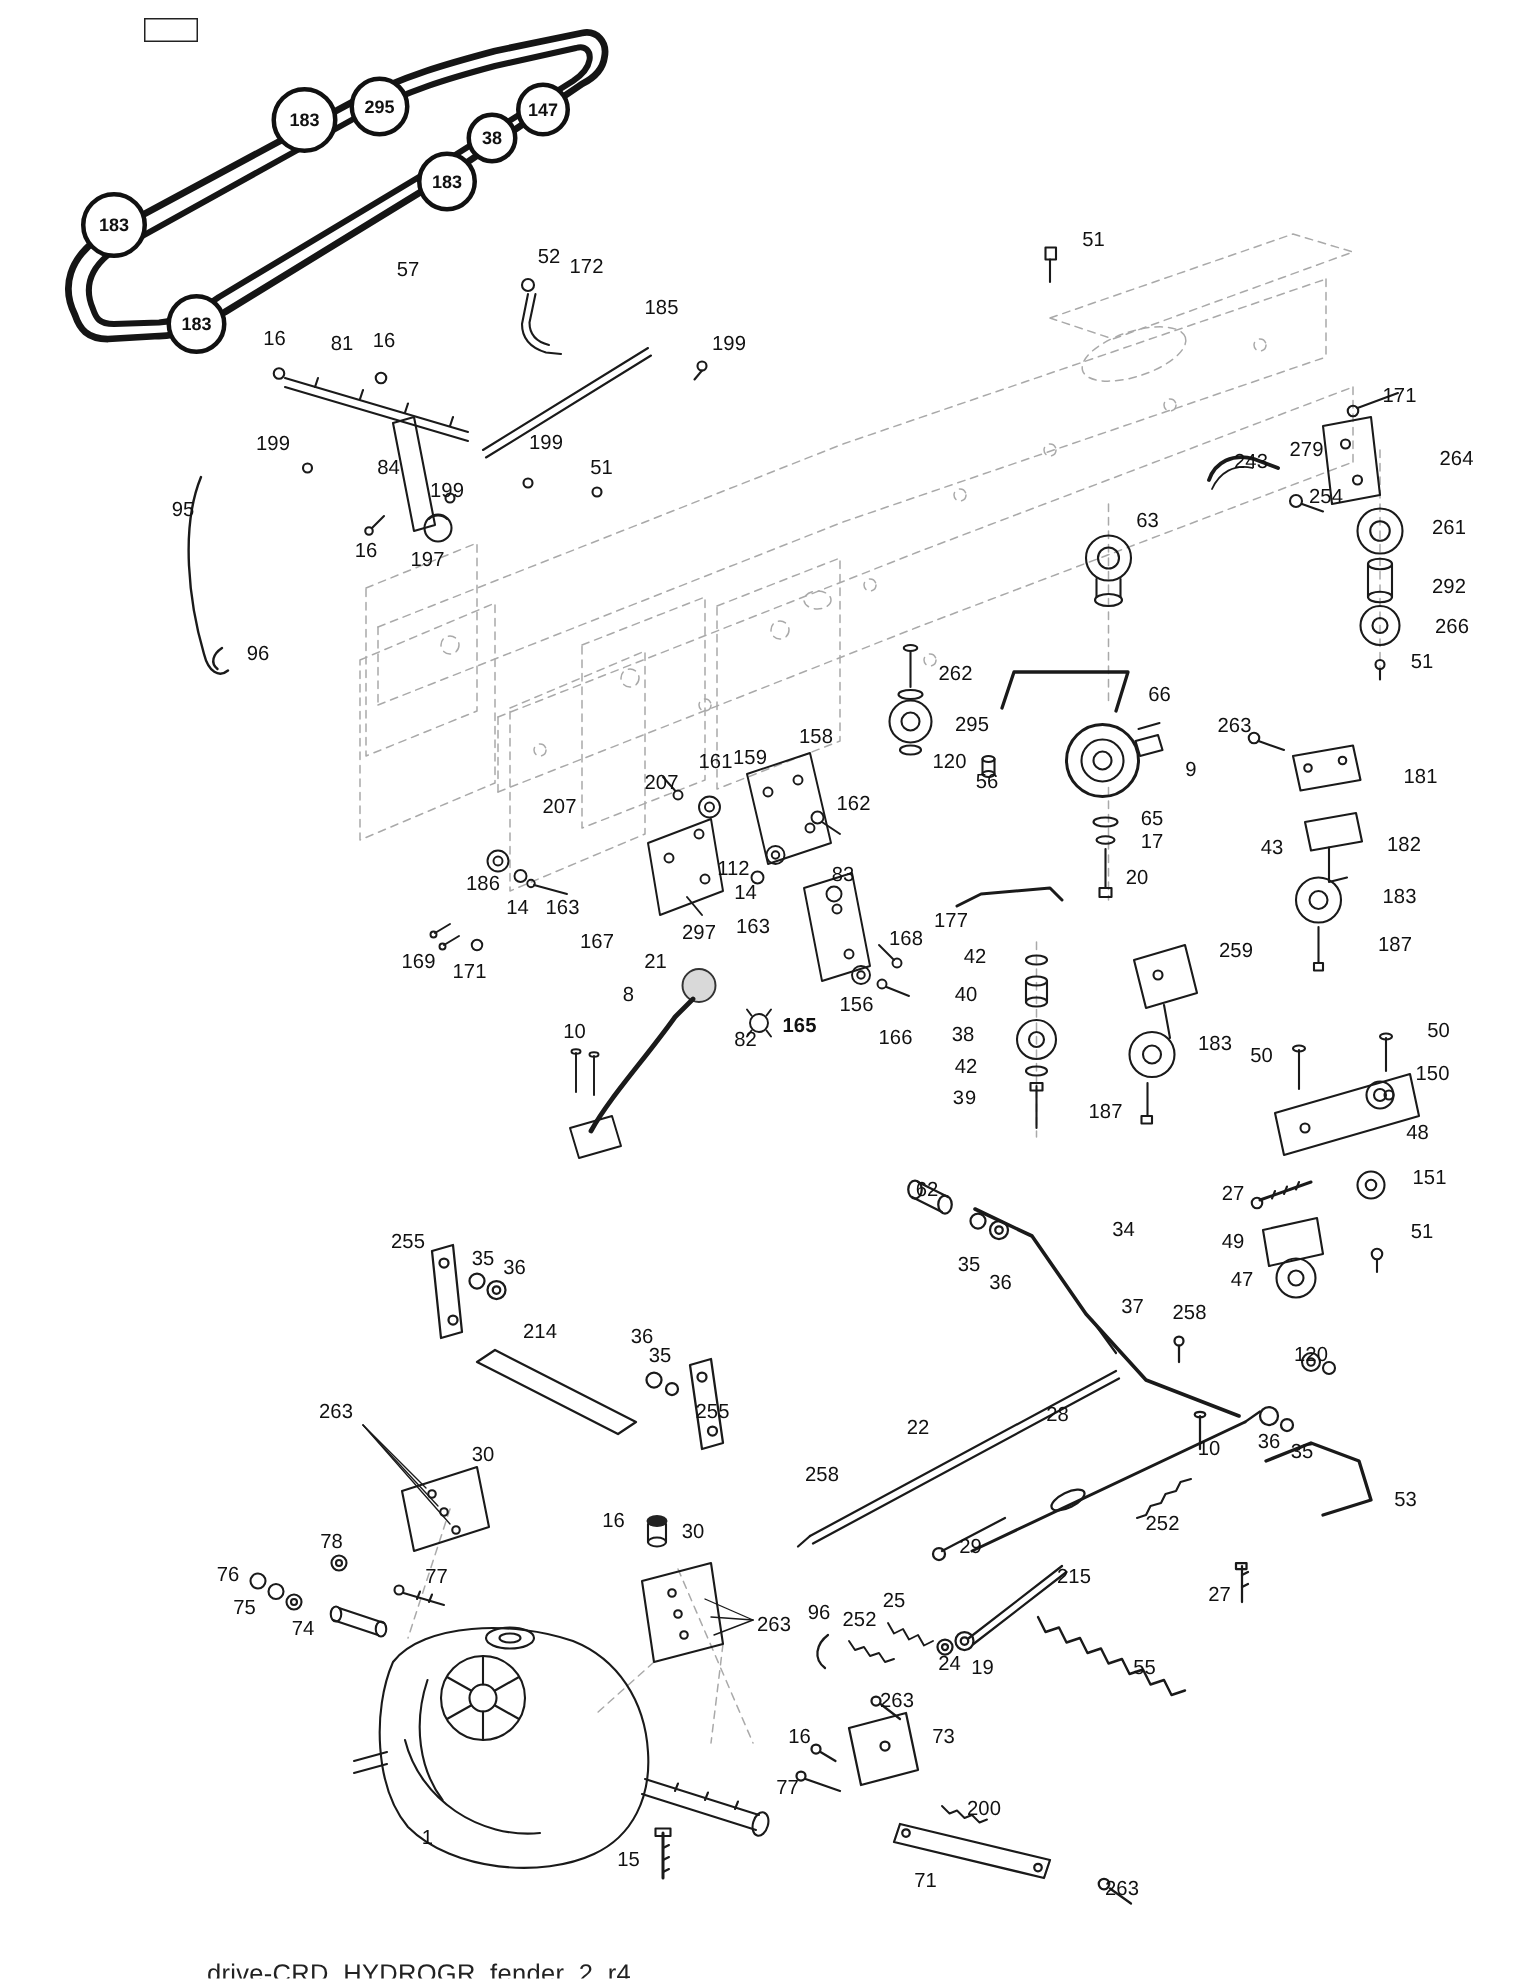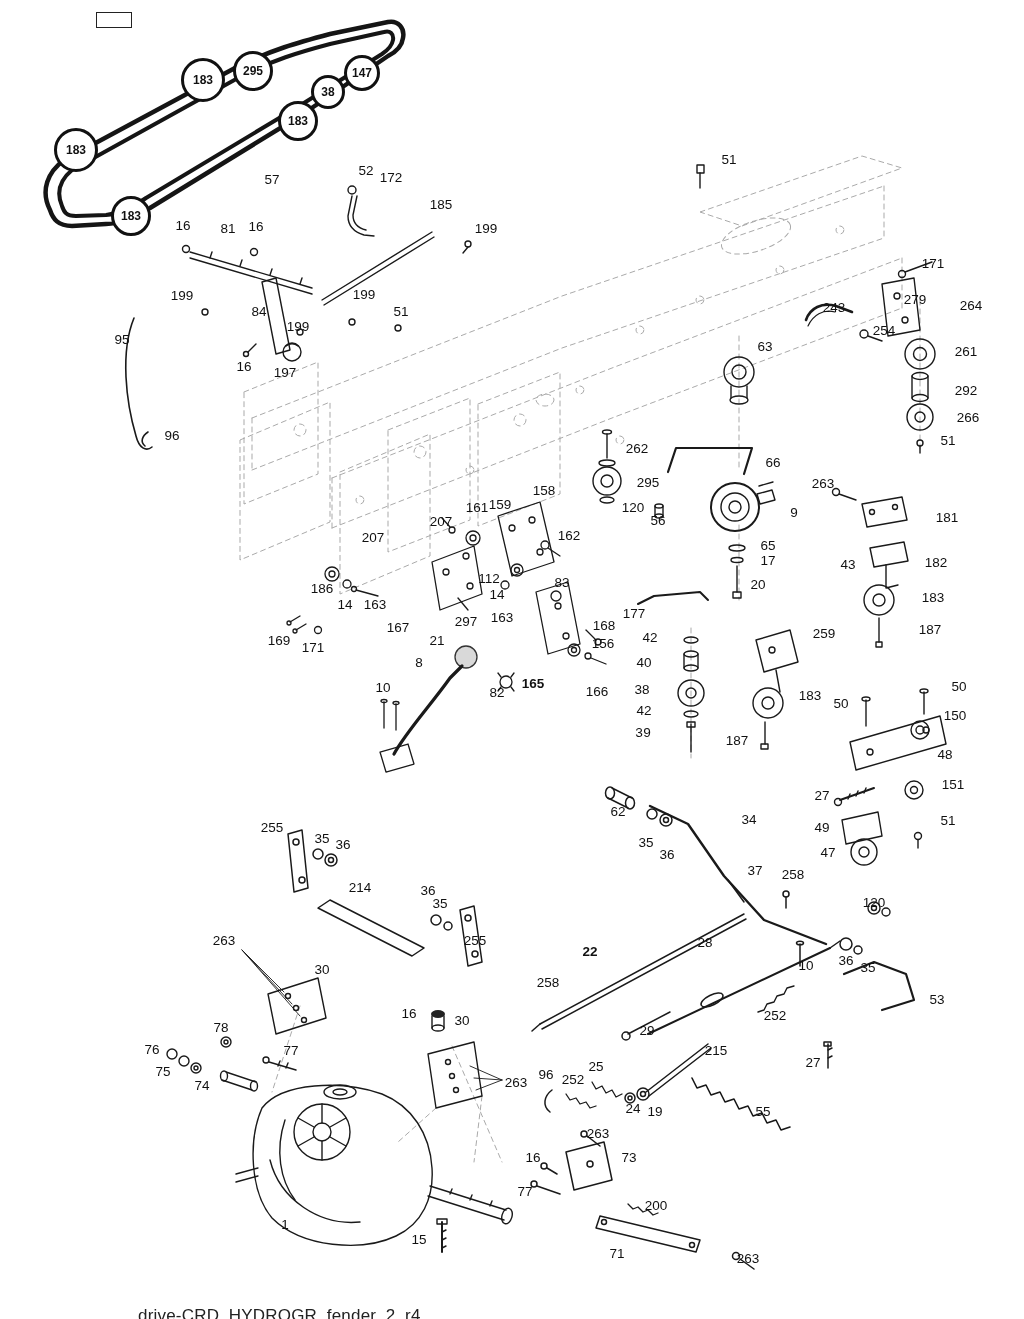--- a/index.html
+++ b/index.html
@@ -439,7 +439,7 @@
       <div class="callout" style="left: 172px; top: 436px;">96</div>
       <div class="callout" style="left: 729px; top: 160px;">51</div>
       <div class="callout" style="left: 933px; top: 264px;">171</div>
-      <div class="callout" style="left: 915px; top: 300px;">279</div>
+      <div class="callout" style="left: 871px; top: 300px;">279</div>
       <div class="callout" style="left: 971px; top: 306px;">264</div>
       <div class="callout" style="left: 834px; top: 308px;">243</div>
       <div class="callout" style="left: 884px; top: 331px;">254</div>

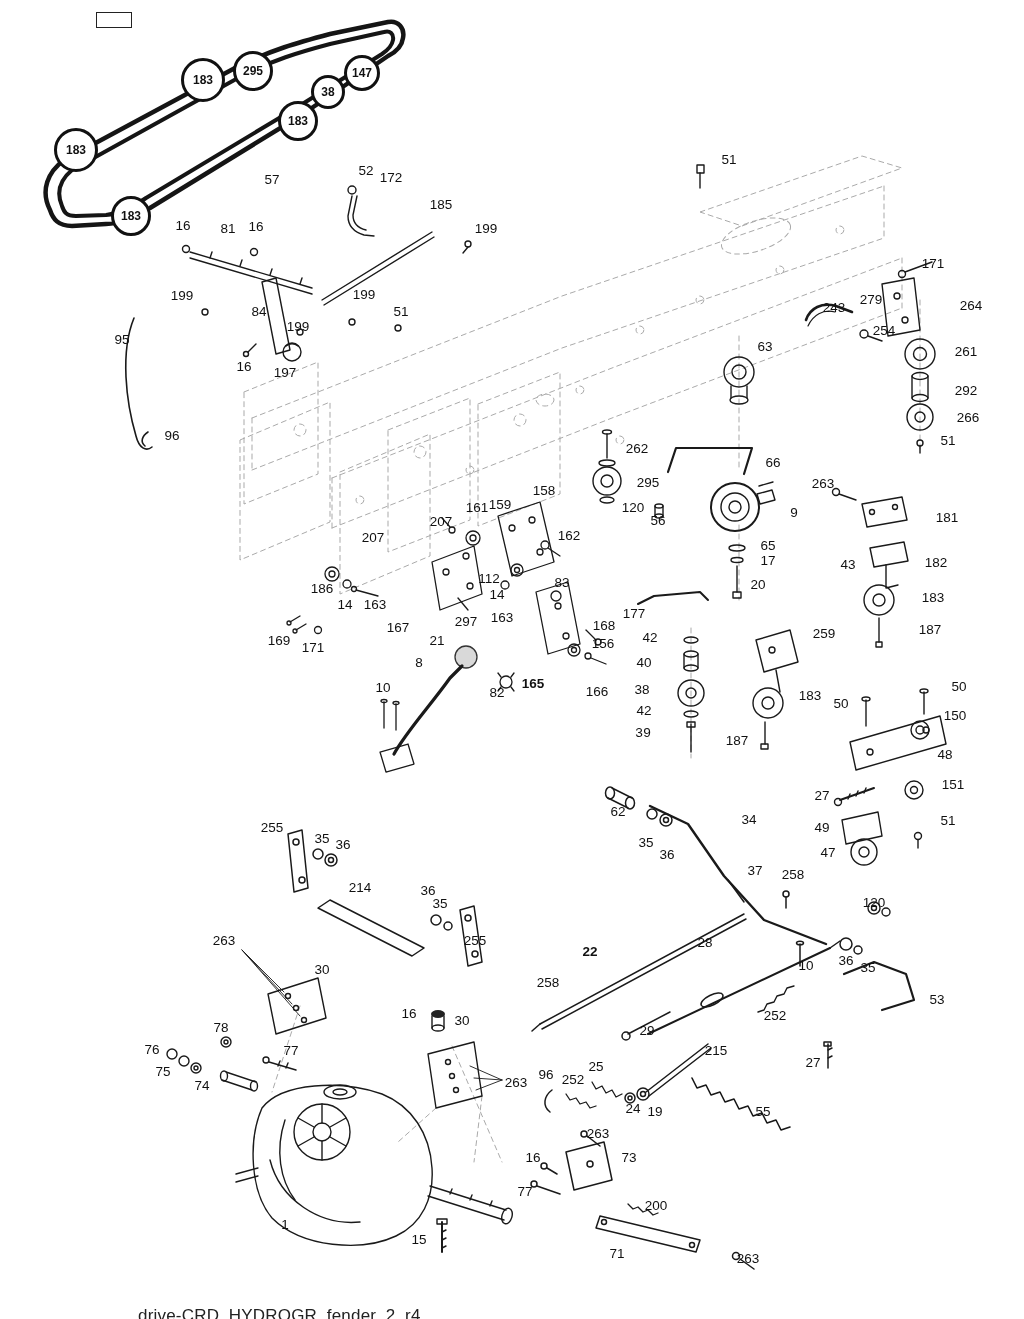--- a/index.html
+++ b/index.html
@@ -487,7 +487,7 @@
       <div class="callout" style="left: 824px; top: 634px;">259</div>
       <div class="callout" style="left: 644px; top: 663px;">40</div>
       <div class="callout" style="left: 419px; top: 663px;">8</div>
-      <div class="callout" style="left: 571px; top: 644px; margin-left: 32px;">156</div>
+      <div class="callout" style="left: 571px; top: 670px;">156</div>
       <div class="callout" style="left: 533px; top: 684px; font-weight: bold;">165</div>
       <div class="callout" style="left: 642px; top: 690px;">38</div>
       <div class="callout" style="left: 597px; top: 692px;">166</div>

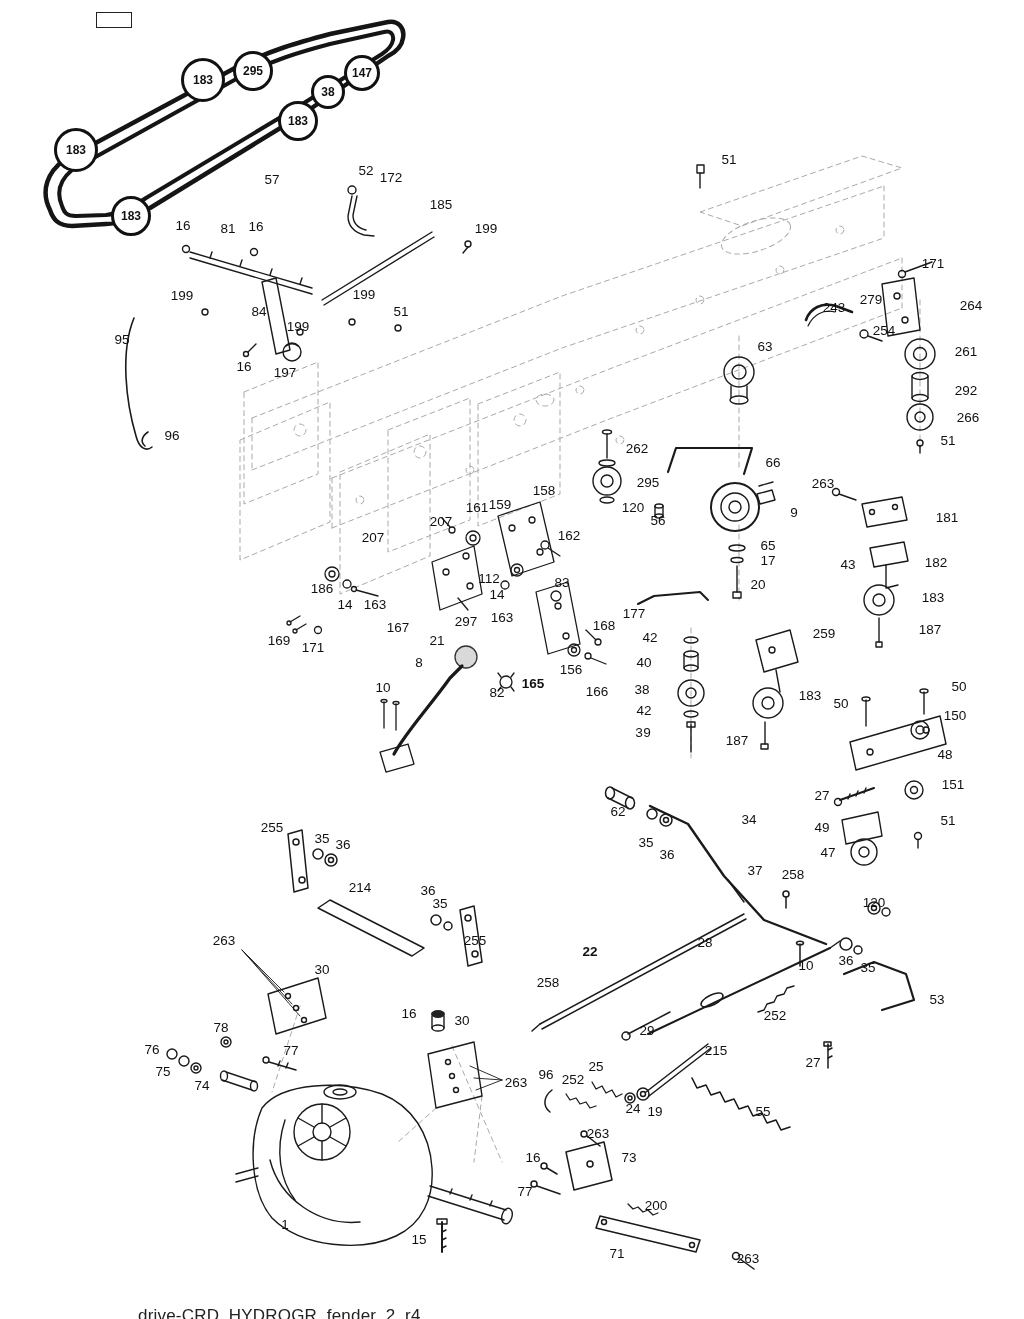--- a/index.html
+++ b/index.html
@@ -503,7 +503,7 @@
       <div class="callout" style="left: 945px; top: 755px;">48</div>
       <div class="callout" style="left: 953px; top: 785px;">151</div>
       <div class="callout" style="left: 822px; top: 796px;">27</div>
-      <div class="callout" style="left: 618px; top: 812px;">62</div>
+      <div class="callout" style="left: 618px; top: 793px;">62</div>
       <div class="callout" style="left: 749px; top: 820px;">34</div>
       <div class="callout" style="left: 822px; top: 828px;">49</div>
       <div class="callout" style="left: 272px; top: 828px;">255</div>

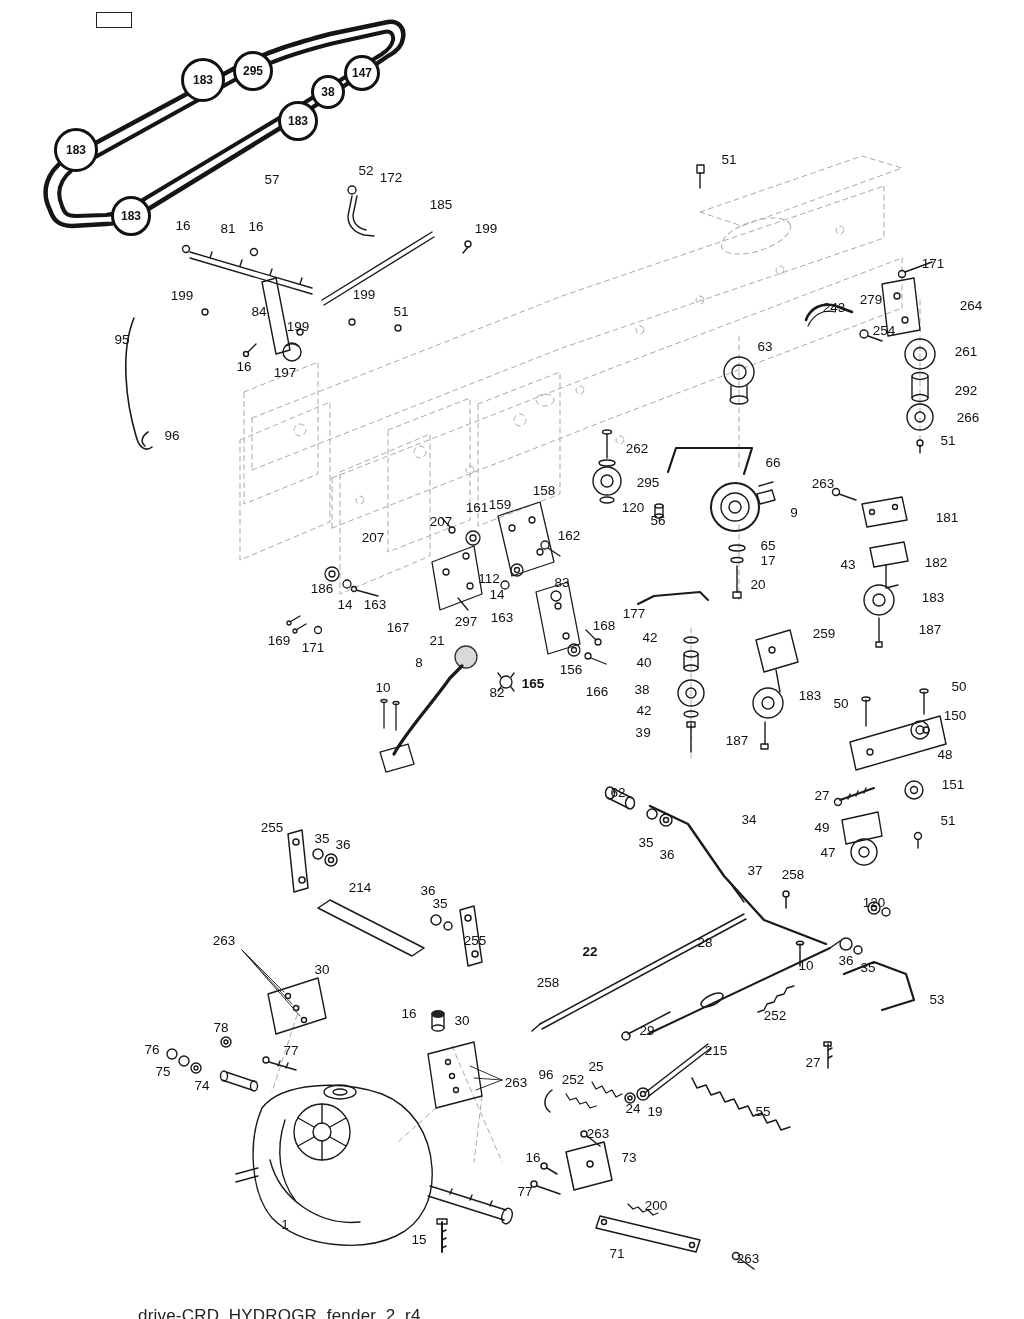--- a/index.html
+++ b/index.html
@@ -521,7 +521,7 @@
       <div class="callout" style="left: 874px; top: 903px;">120</div>
       <div class="callout" style="left: 475px; top: 941px;">255</div>
       <div class="callout" style="left: 224px; top: 941px;">263</div>
-      <div class="callout" style="left: 590px; top: 952px; font-weight: bold;">22</div>
+      <div class="callout" style="left: 612px; top: 952px;">22</div>
       <div class="callout" style="left: 705px; top: 943px;">28</div>
       <div class="callout" style="left: 806px; top: 966px;">10</div>
       <div class="callout" style="left: 846px; top: 961px;">36</div>

